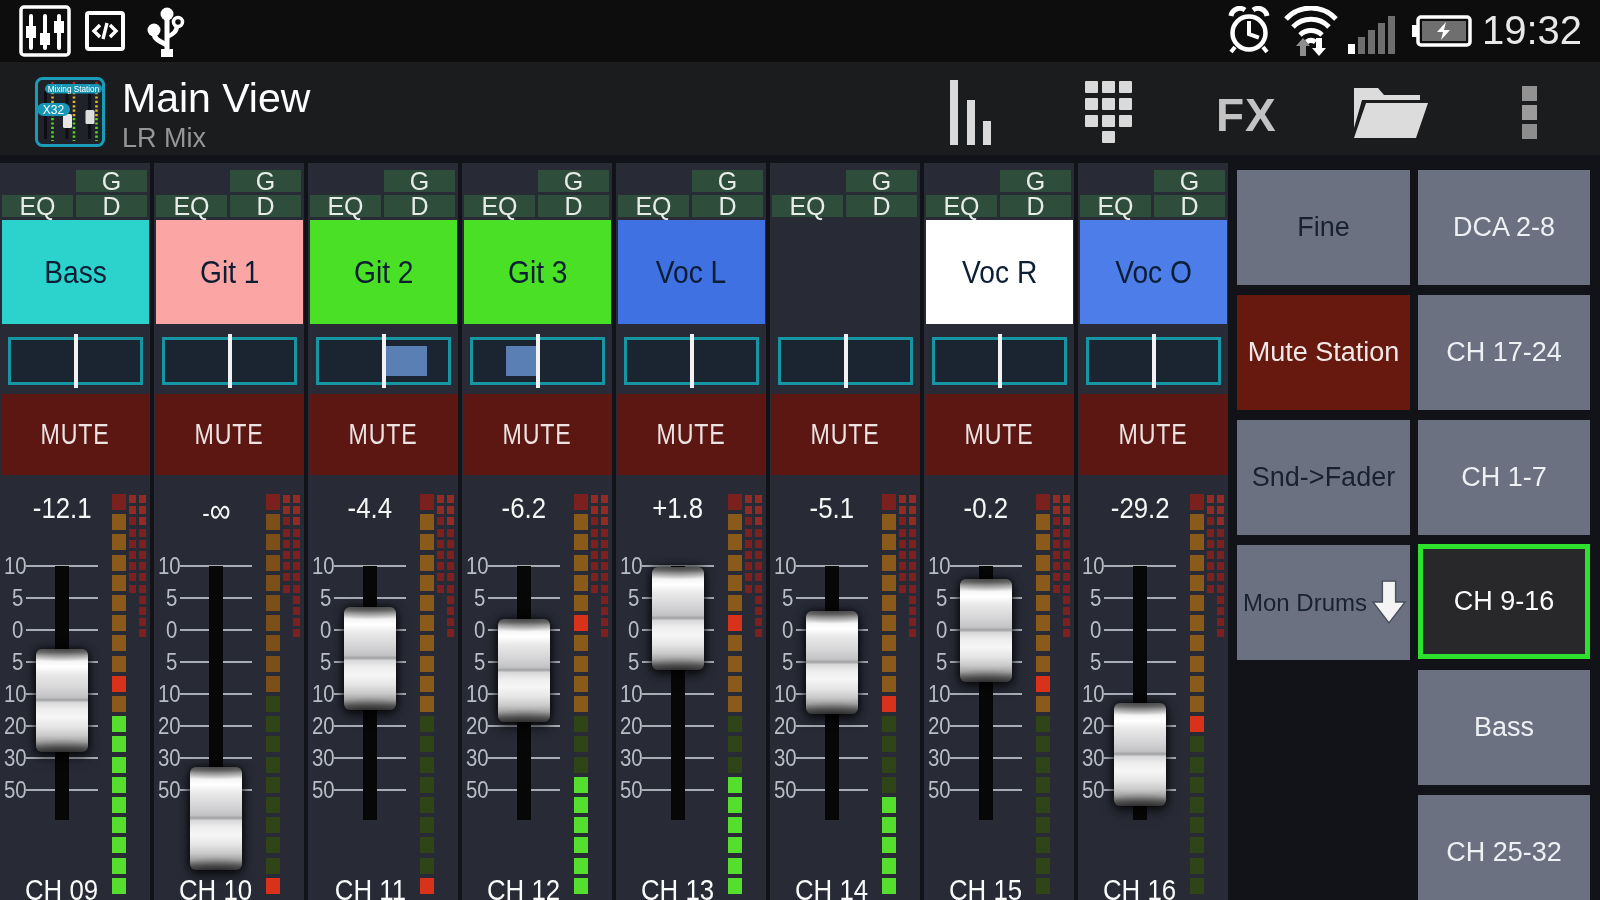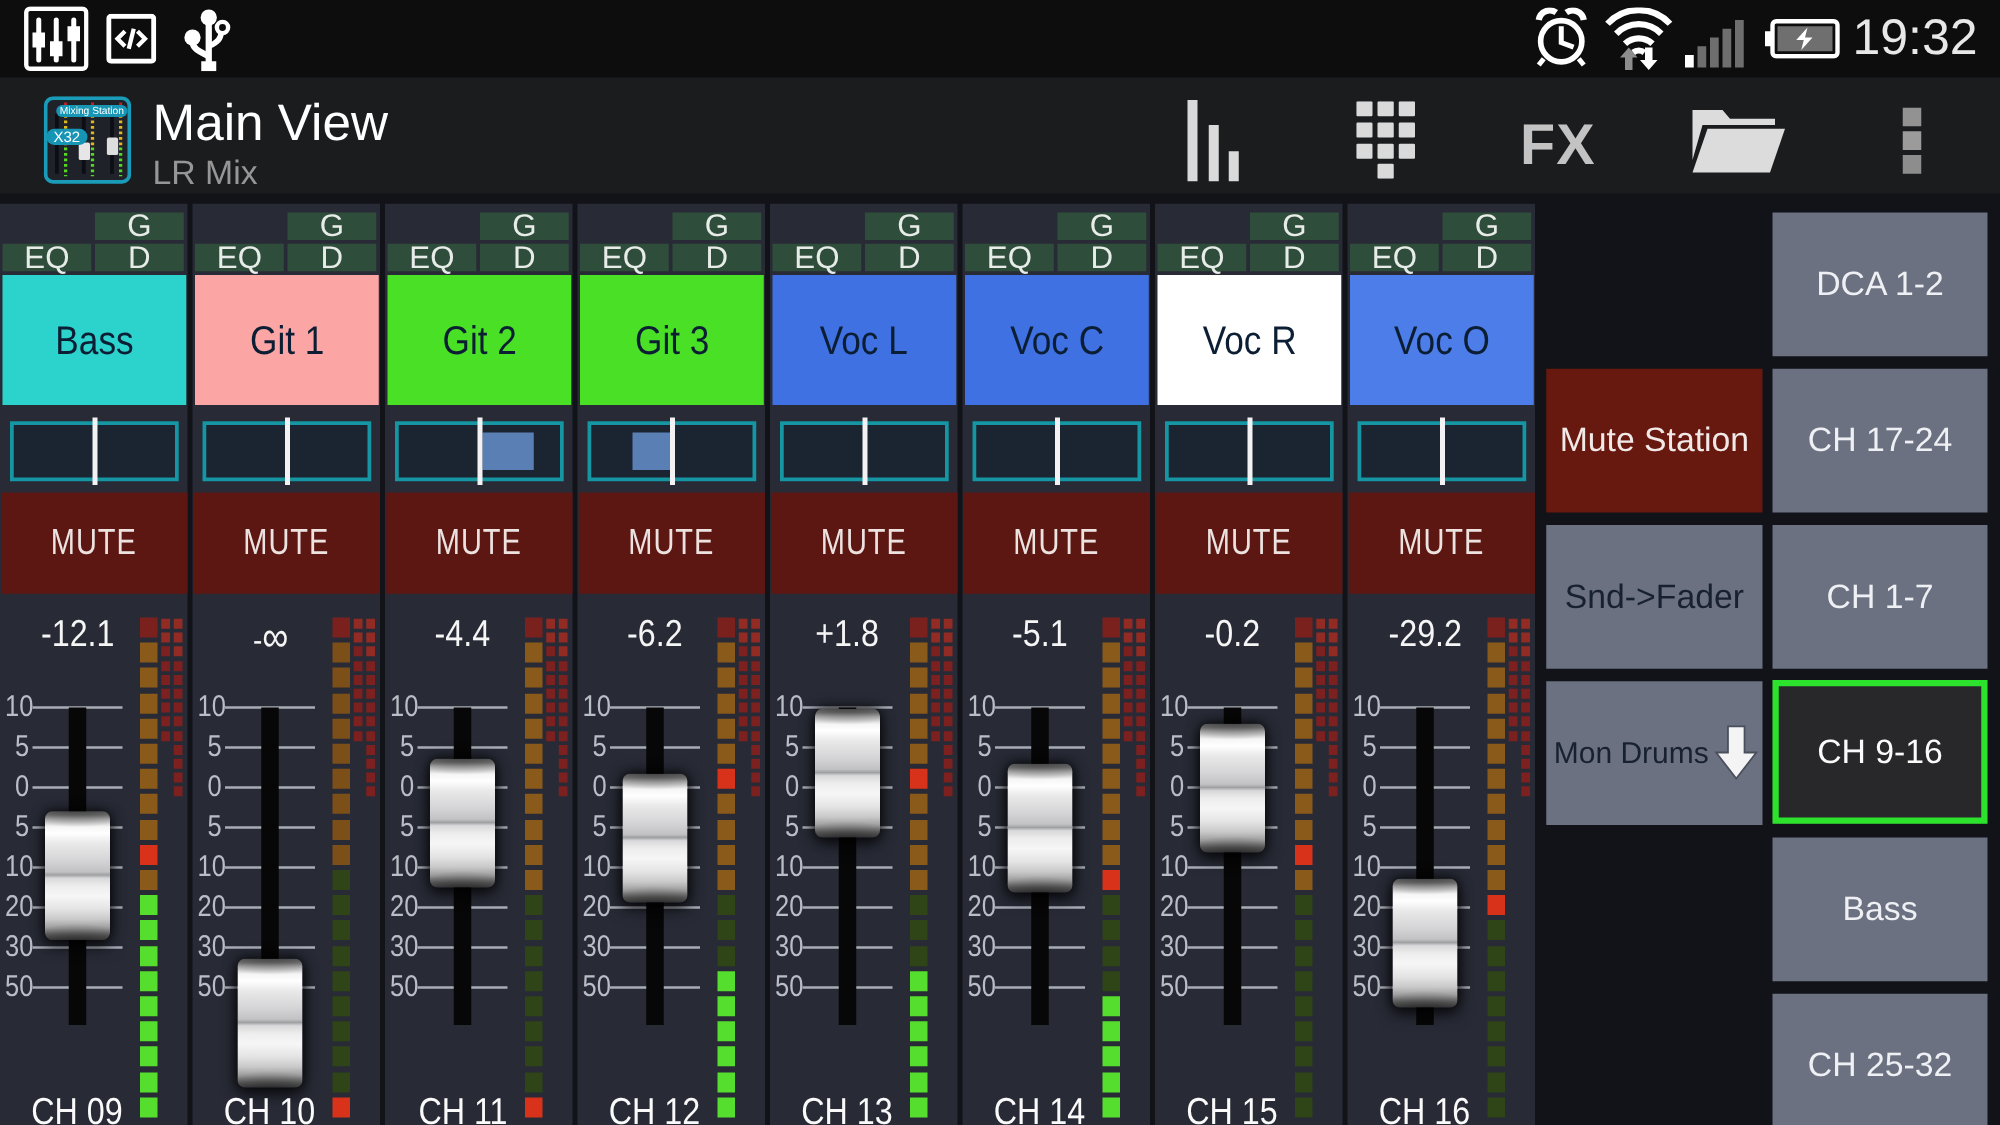--- a/index.html
+++ b/index.html
@@ -765,6 +765,7 @@
 <div class="knob abs" style="top:540px"></div>
 <div class="chlab abs"><span class="cx86">CH 16</span></div>
 </div>
+<div class="sbtn sbtnl abs" style="top:15px">Fine</div>
 <div class="sbtn sbtnl abs" id="menable" style="top:140px">Mute Station</div>
 <div class="sbtn sbtnl abs" style="top:390px;justify-content:flex-start;padding-left:6px;font-size:24px;white-space:nowrap;">Mon Drums
 <svg class="abs" style="left:134px;top:34px" width="36" height="46" viewBox="0 0 38 48">

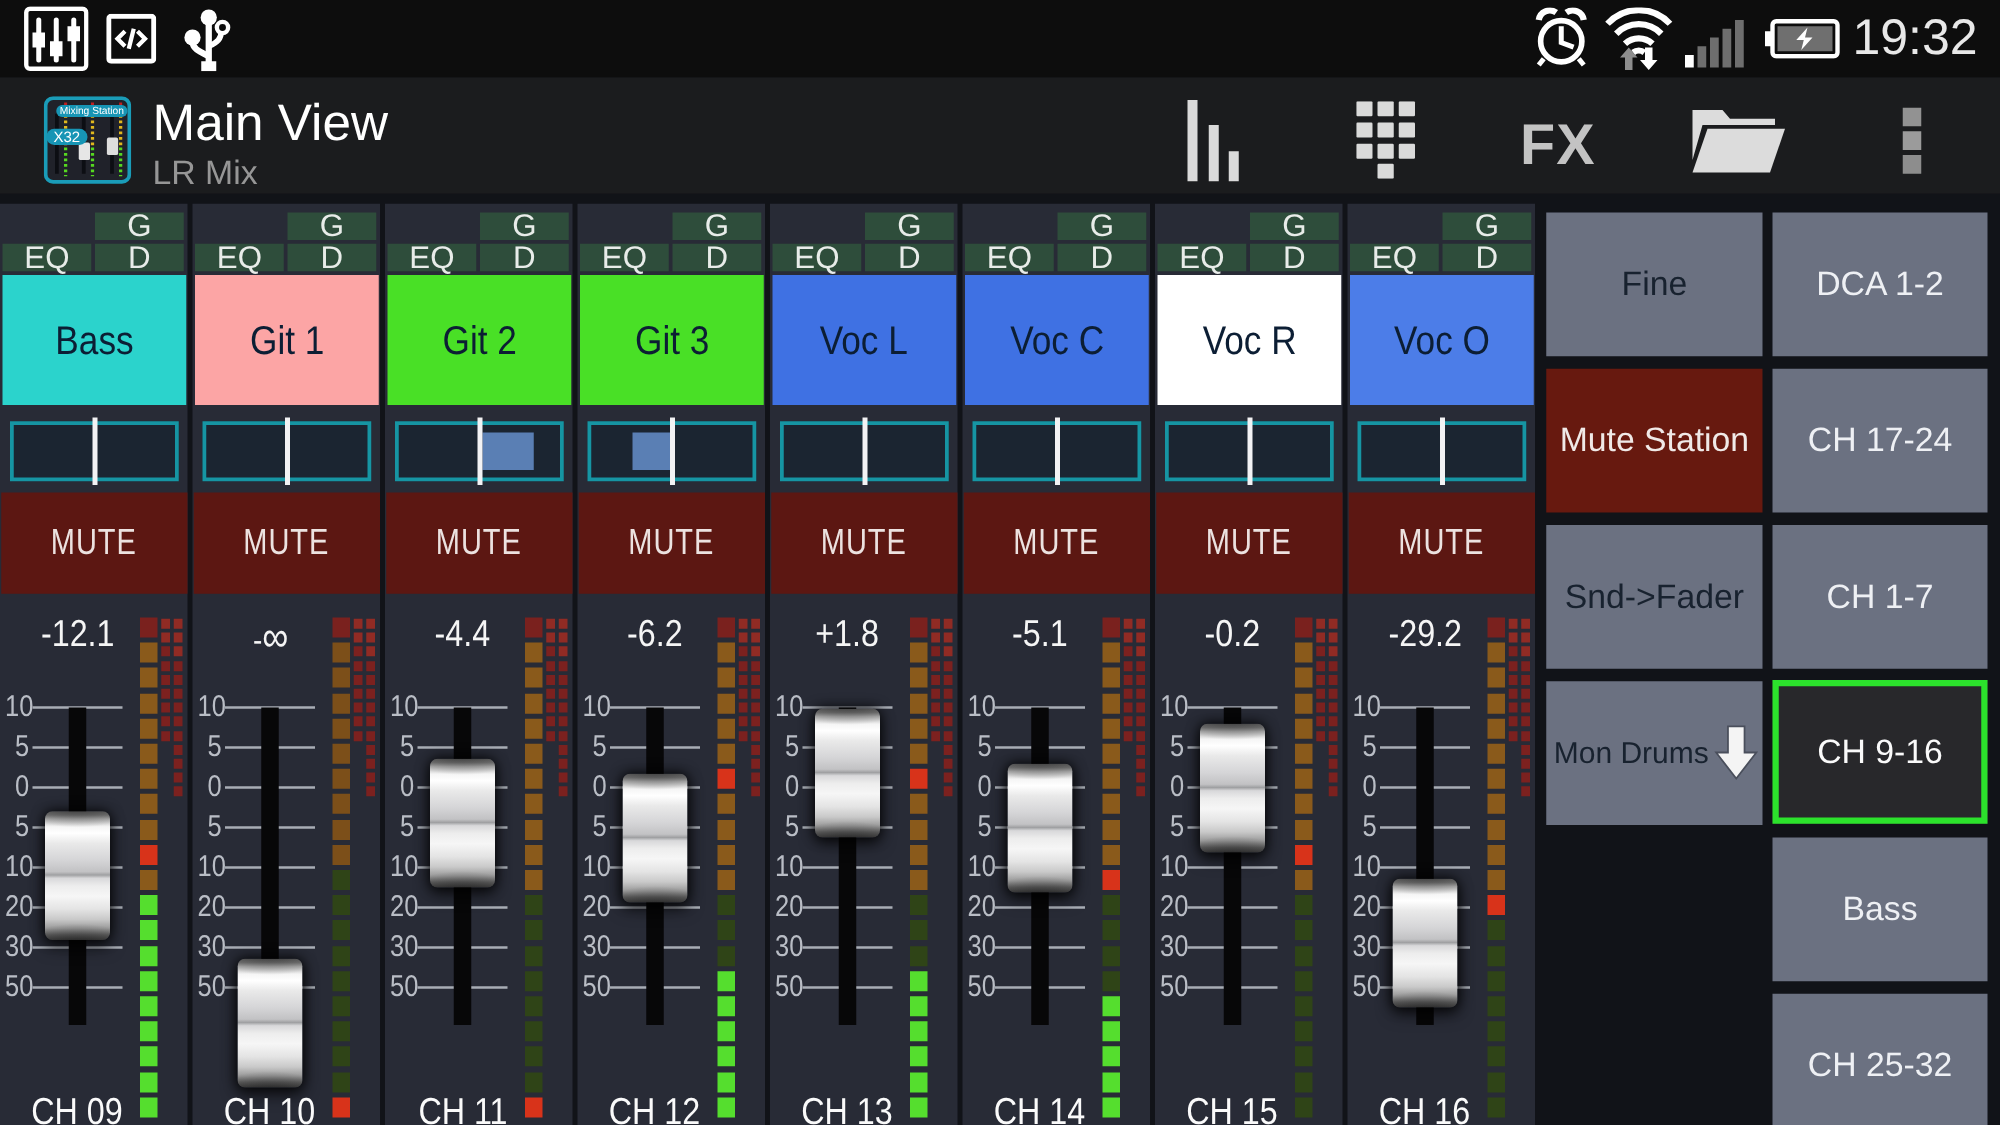--- a/index.html
+++ b/index.html
@@ -773,7 +773,7 @@
         </svg>
 </div>
 <div class="sbtn sbtnl abs" style="top:265px">Snd-&gt;Fader</div>
-<div class="sbtn sbtnr abs" style="top:15px">DCA 1-2</div>
+<div class="sbtn sbtnr abs" style="top:15px">DCA 2-8</div>
 <div class="sbtn sbtnr abs" style="top:140px">CH 17-24</div>
 <div class="sbtn sbtnr abs" style="top:265px">CH 1-7</div>
 <div class="sbtn sbtnr abs" style="top:515px">Bass</div>

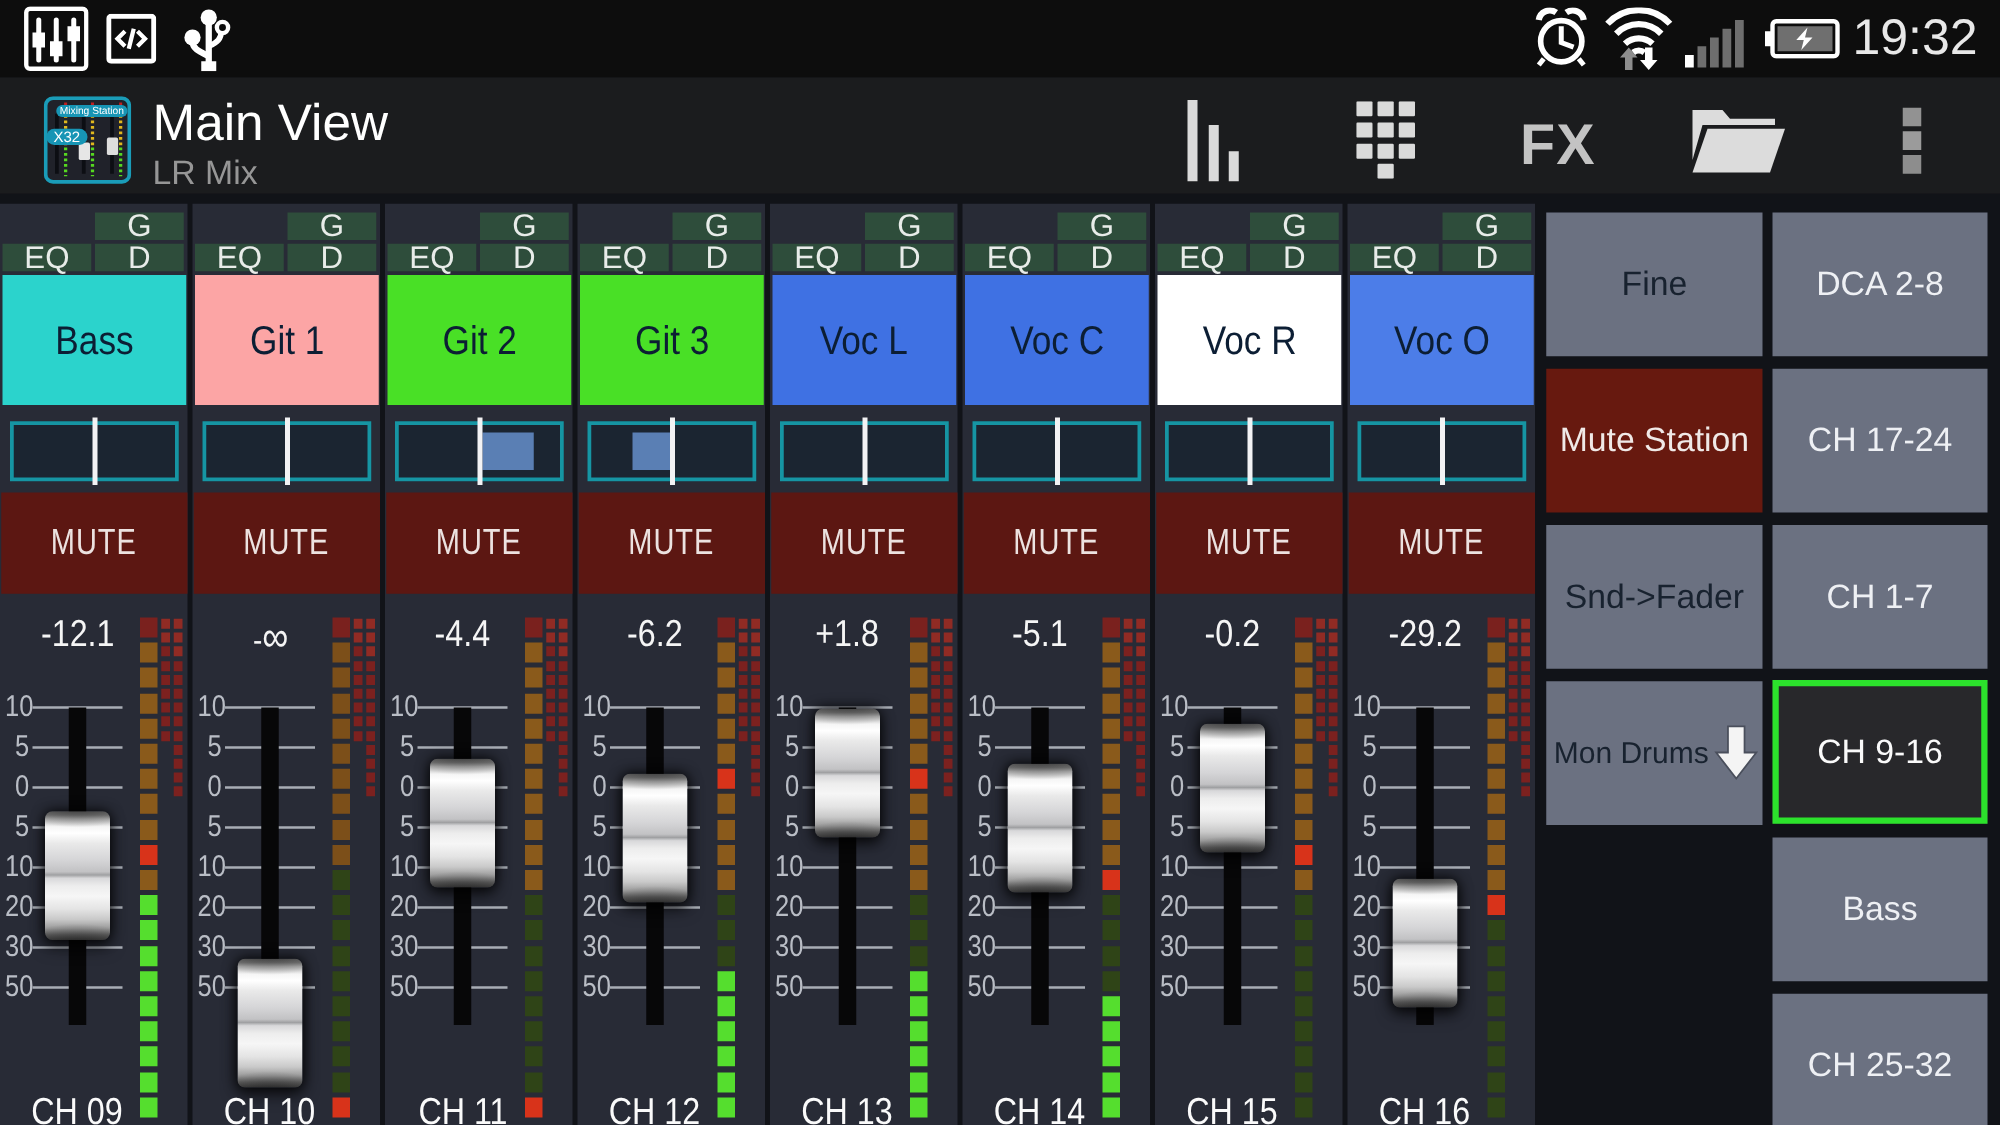--- a/index.html
+++ b/index.html
@@ -544,9 +544,6 @@
 <div class="gbtn abs" style="left:76px;top:7px;width:71px;height:22px;">G</div>
 <div class="gbtn abs" style="left:2px;top:32px;width:71px;height:22px;">EQ</div>
 <div class="gbtn abs" style="left:76px;top:32px;width:71px;height:22px;">D</div>
-<div class="name abs" style="background:#3f71e3">
-          <span class="cx88">Voc C</span>
-        </div>
 <div class="panbox abs"></div>
 <div class="panline abs" style="left:74px;"></div>
 <div class="mute abs">

